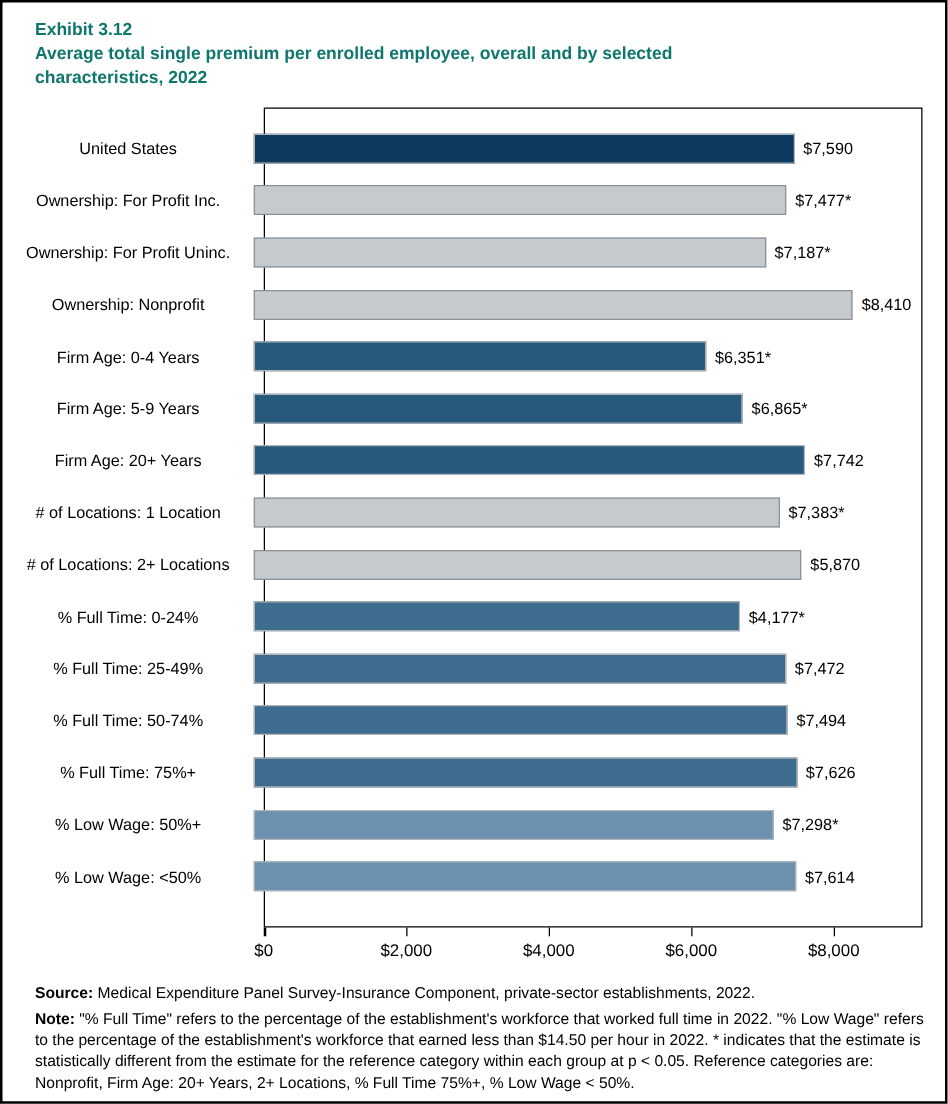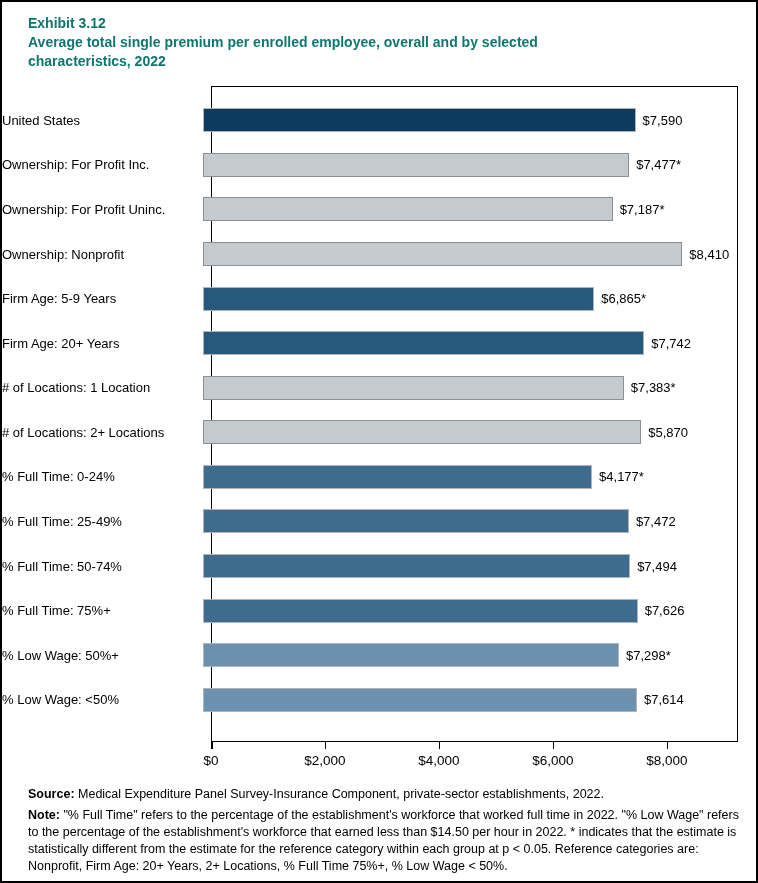--- a/index.html
+++ b/index.html
@@ -53,7 +53,7 @@
   }
   .category-label {
     flex: 0 0 201px;
-    text-align: left;
+    text-align: center;
     padding-right: 0;
     font-size: 13px;
     white-space: nowrap;

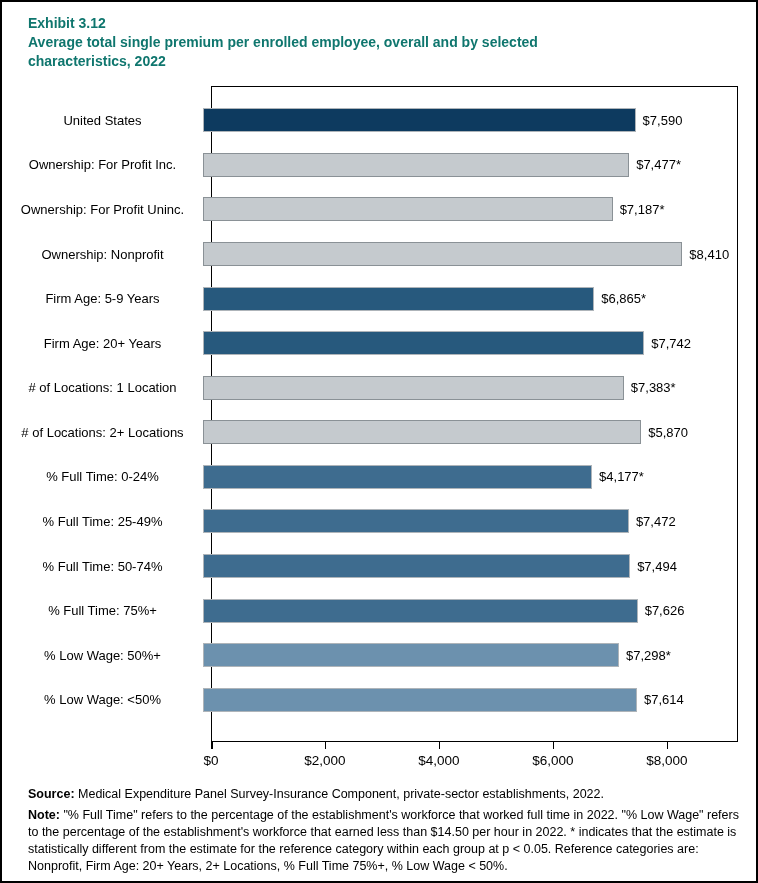--- a/index.html
+++ b/index.html
@@ -154,6 +154,13 @@
         </div>
       </div>
       <div class="bar-row">
+        <div class="category-label">Firm Age: 0-4 Years</div>
+        <div class="bar-track">
+          <div class="bar" style="width: 68.6892%; background-color: rgb(39, 89, 125); border-color: rgb(174, 180, 185);"></div>
+          <span class="value-label">$6,351*</span>
+        </div>
+      </div>
+      <div class="bar-row">
         <div class="category-label">Firm Age: 5-9 Years</div>
         <div class="bar-track">
           <div class="bar" style="width: 74.2483%; background-color: rgb(39, 89, 125); border-color: rgb(174, 180, 185);"></div>

